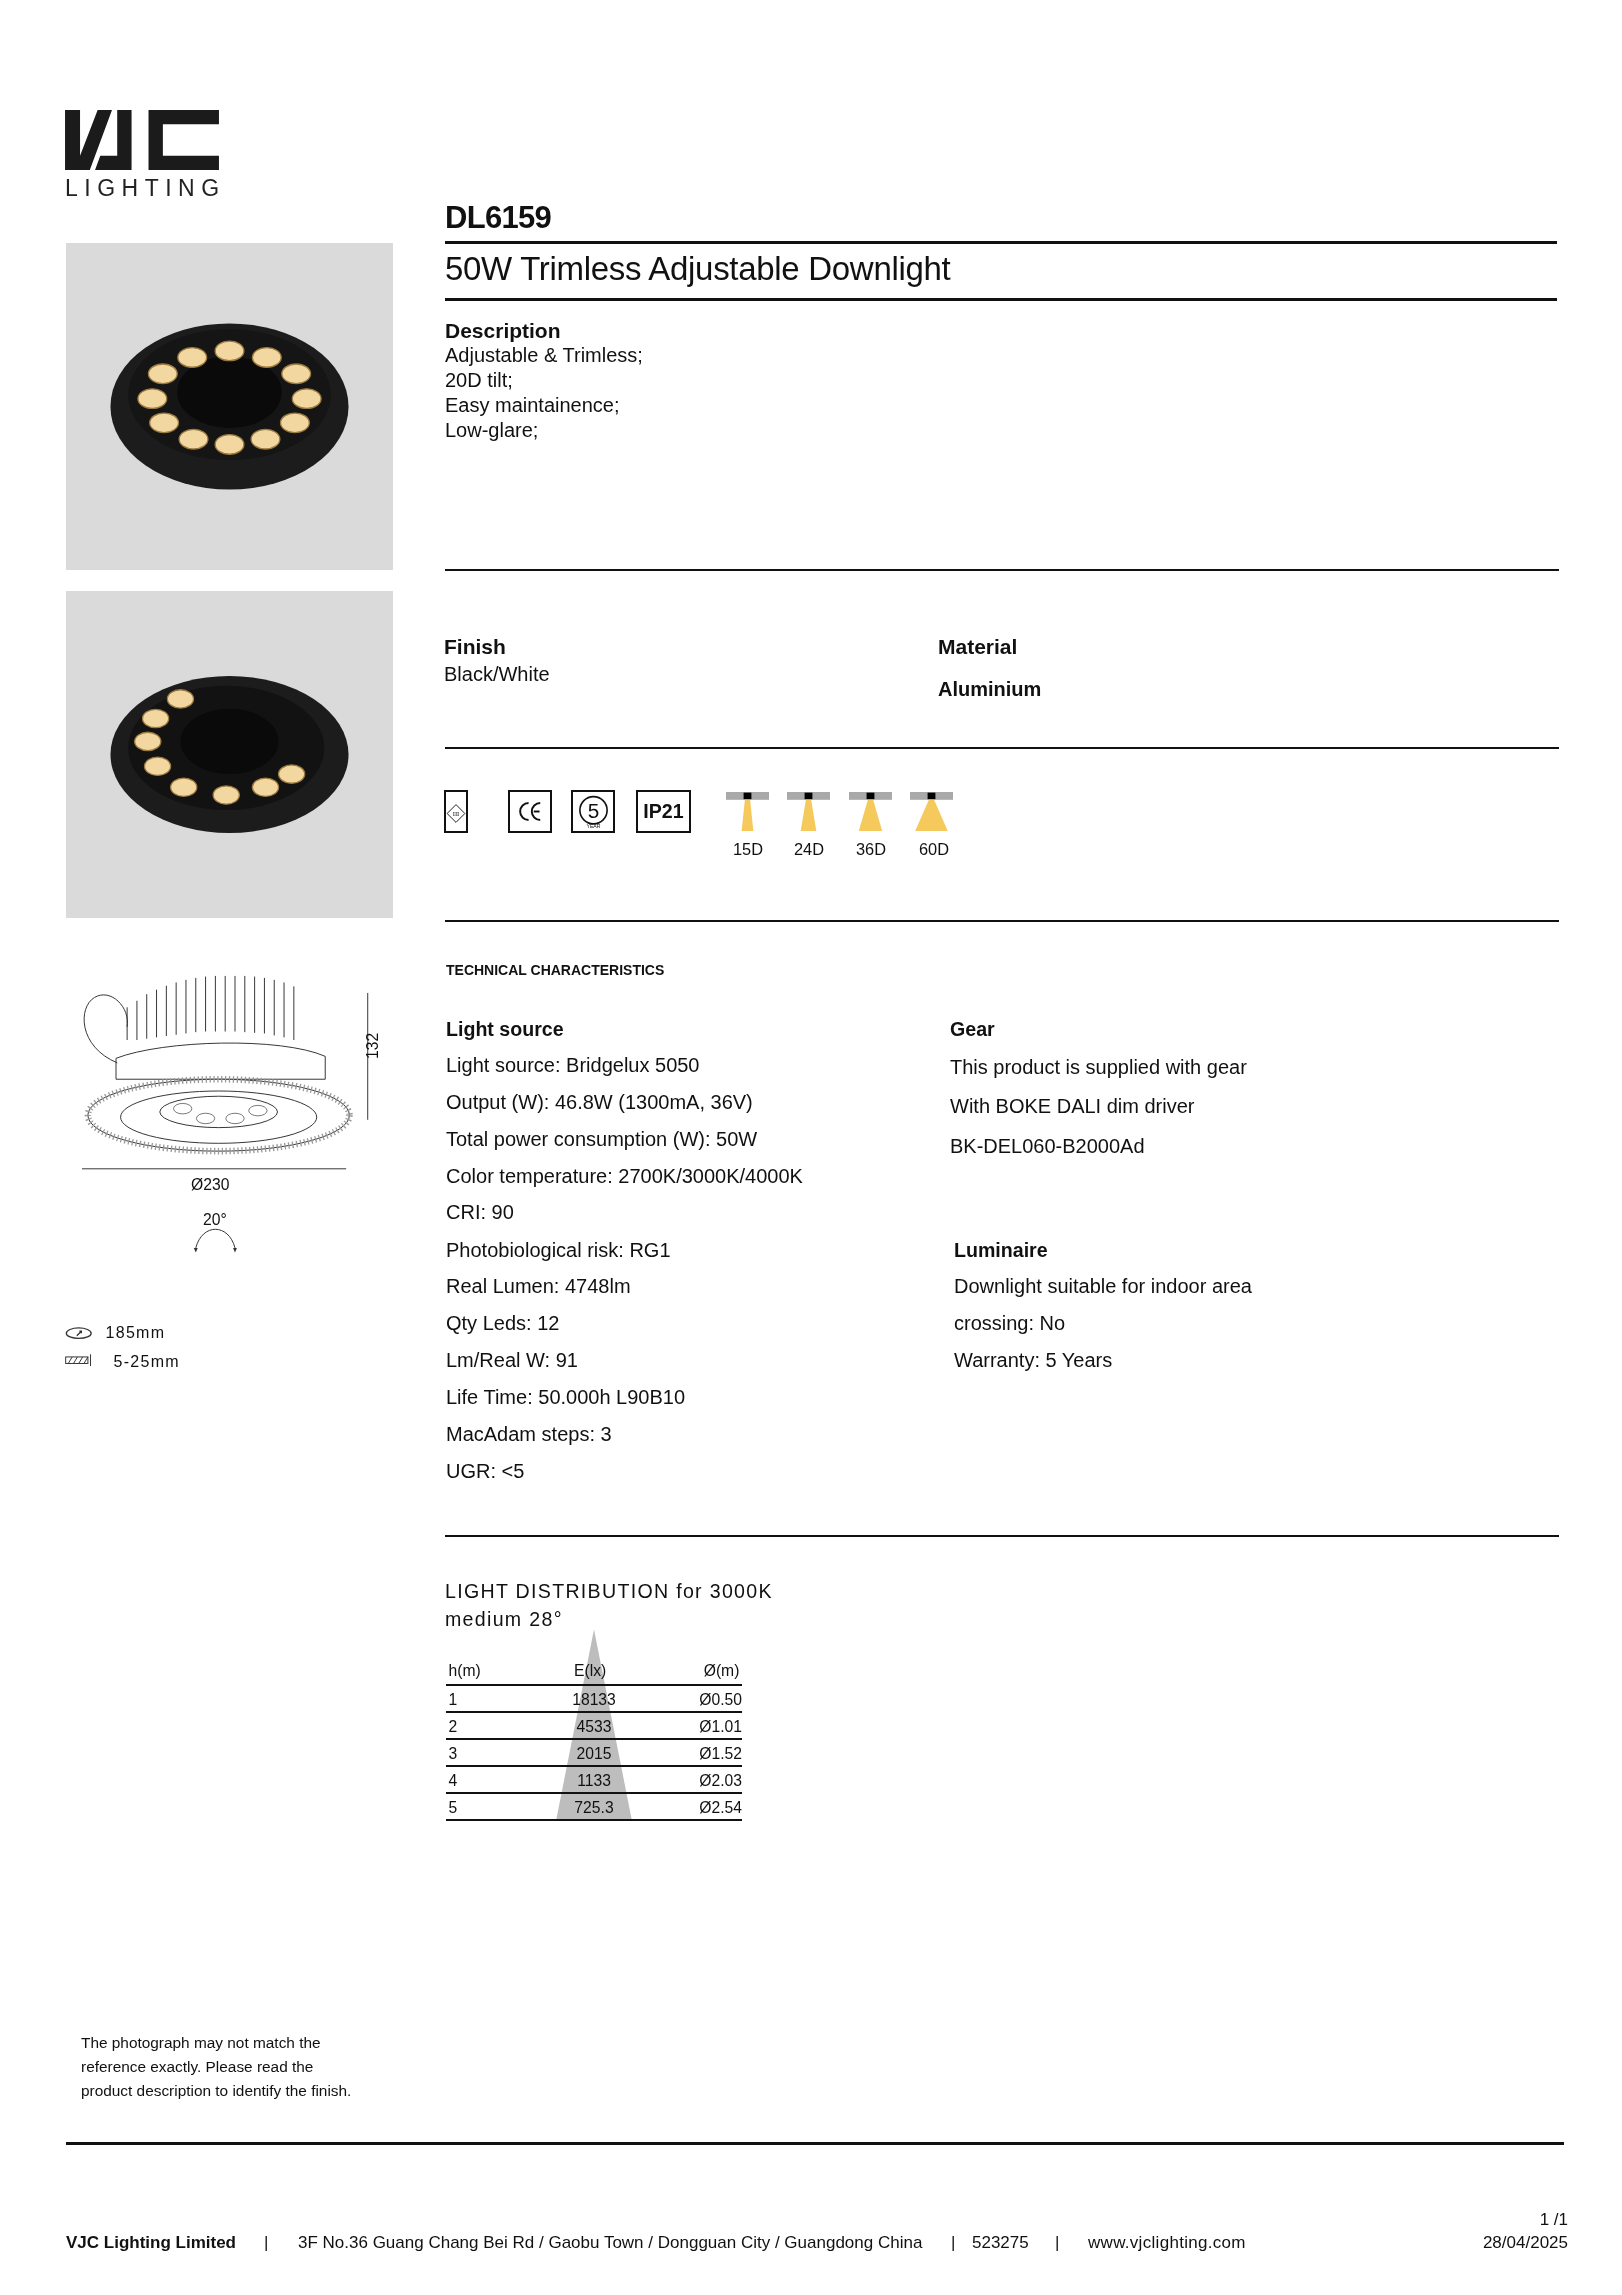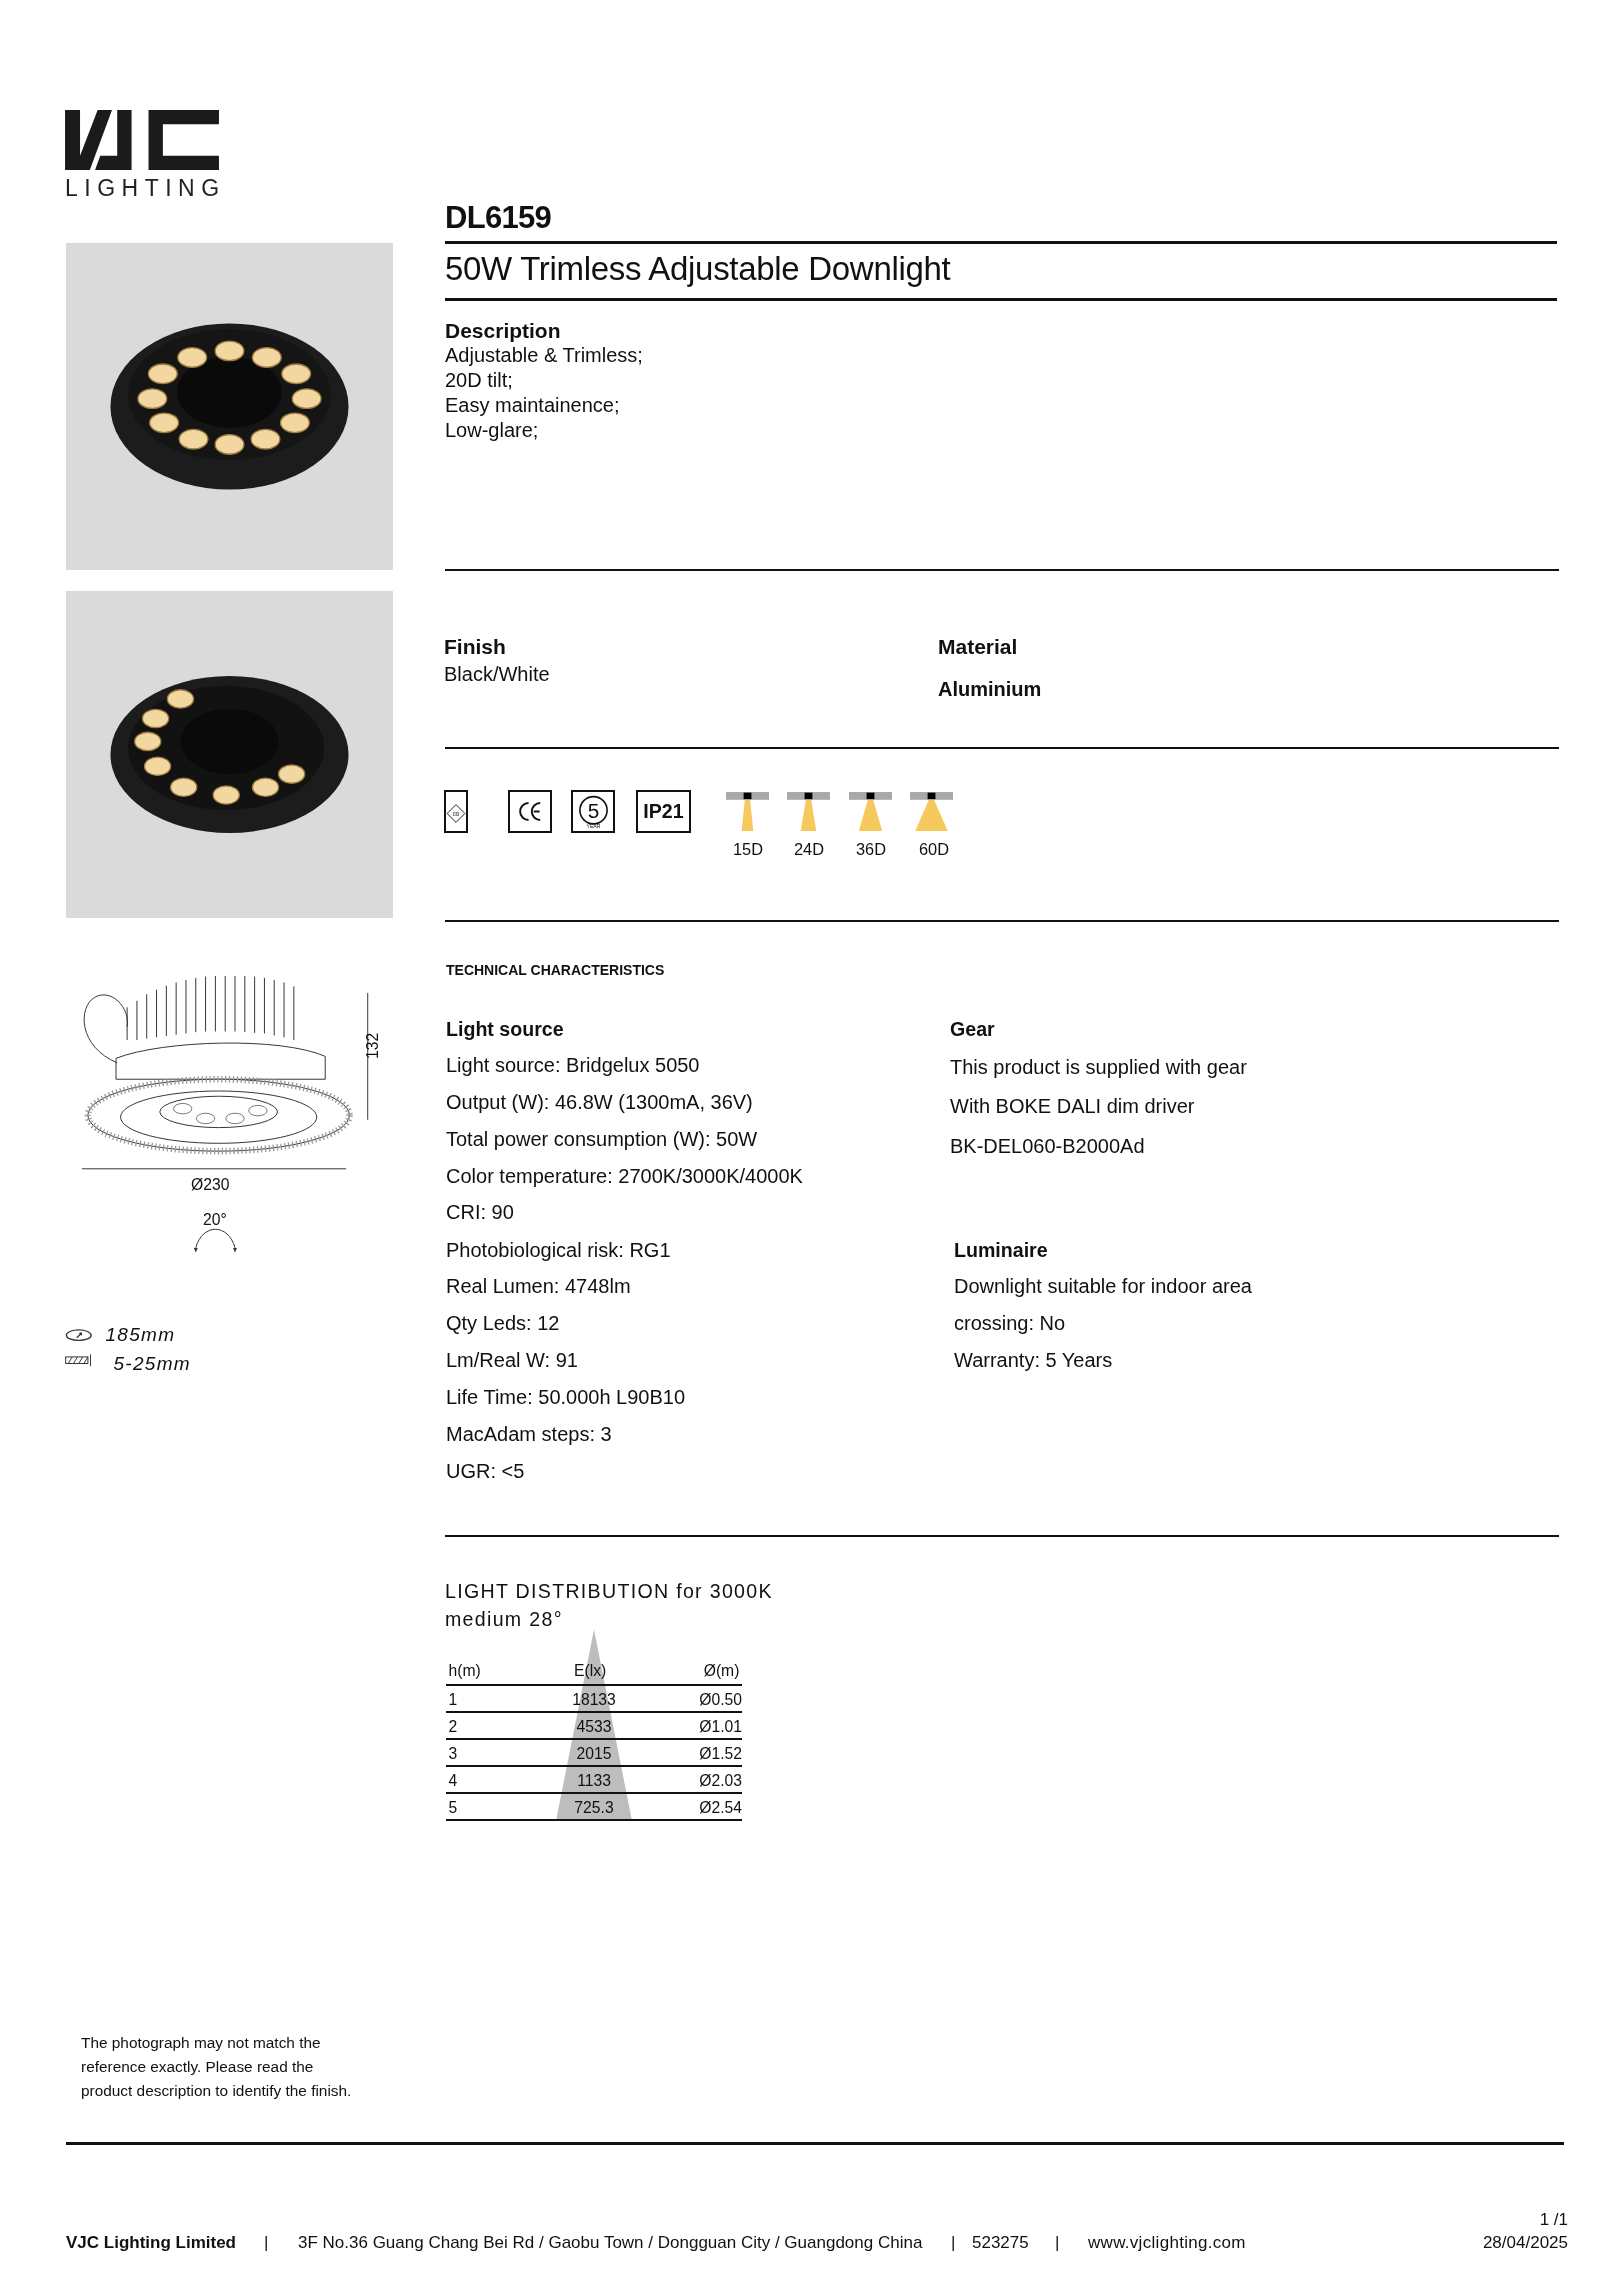--- a/index.html
+++ b/index.html
@@ -42,7 +42,7 @@
   .ld-head span { top: 0px; }
 
   
-  .dim-line { font-size: 19px; letter-spacing: 1.3px; font-style: italic; }
+  .dim-line { font-size: 16px; letter-spacing: 1.3px; }
   .note { left: 69px; top: 2031px; font-size: 15.4px; line-height: 24px; margin-left: 12px; }
 
   

